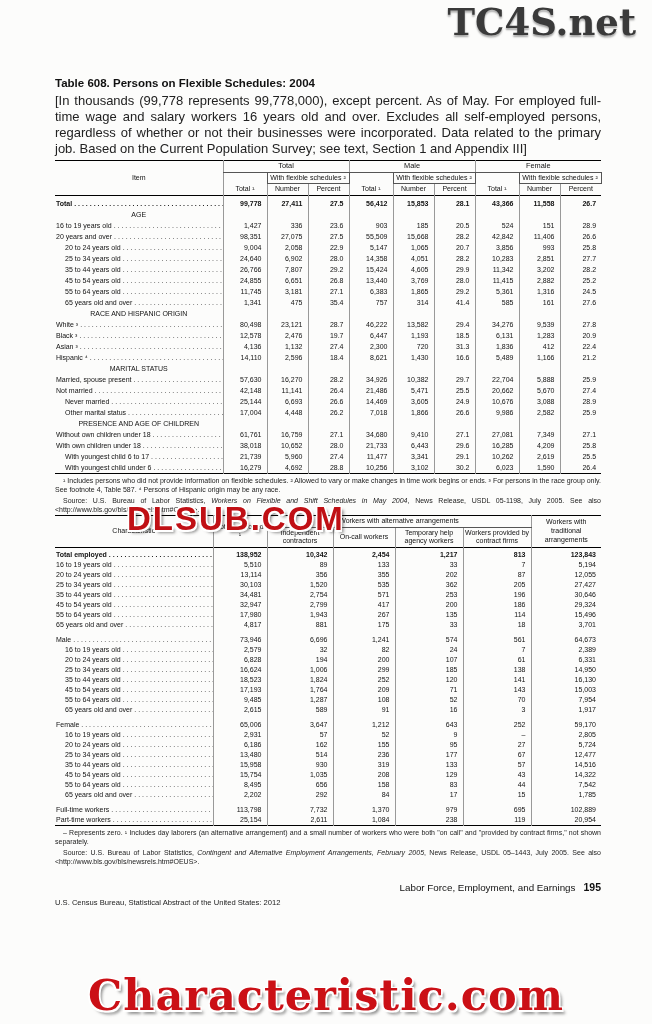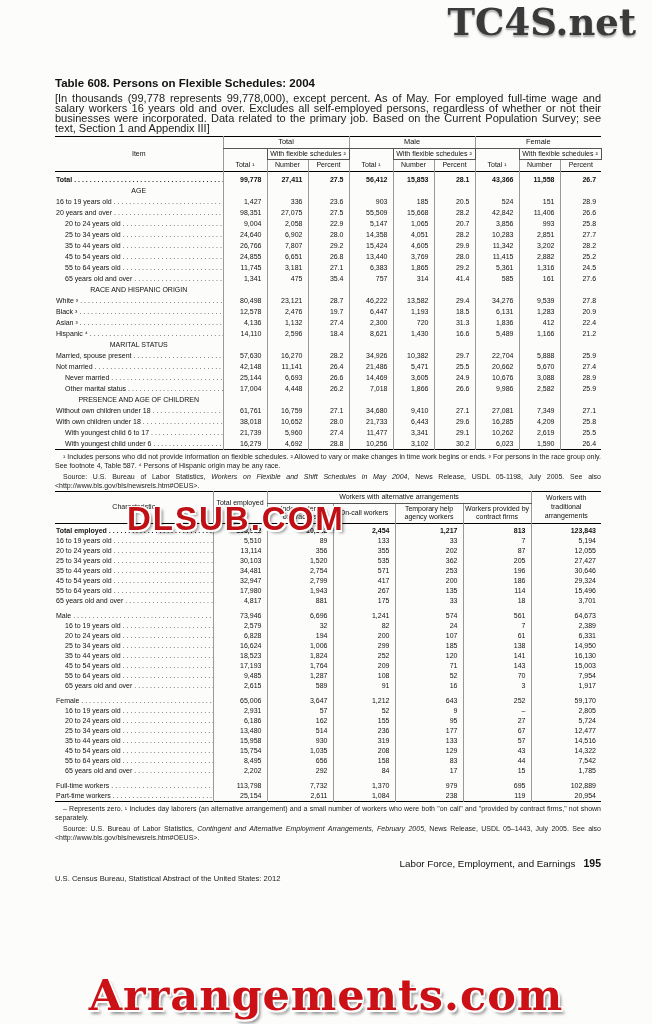--- a/index.html
+++ b/index.html
@@ -10,7 +10,7 @@
   }
   .content{position:absolute;left:55px;top:39px;width:546px;margin-top:38px;}
   .title{font-size:11.5px;font-weight:bold;margin:0 0 3px 0;line-height:13px;}
-  .intro{font-size:11px;line-height:10px;margin:0 0 3px 0;text-align:justify;color:#222;}
+  .intro{font-size:13px;line-height:16px;margin:0 0 3px 0;text-align:justify;color:#222;}
 
   table{border-collapse:collapse;width:100%;table-layout:fixed;}
   .dtable{border-top:1.6px solid #000;border-bottom:1.6px solid #000;}

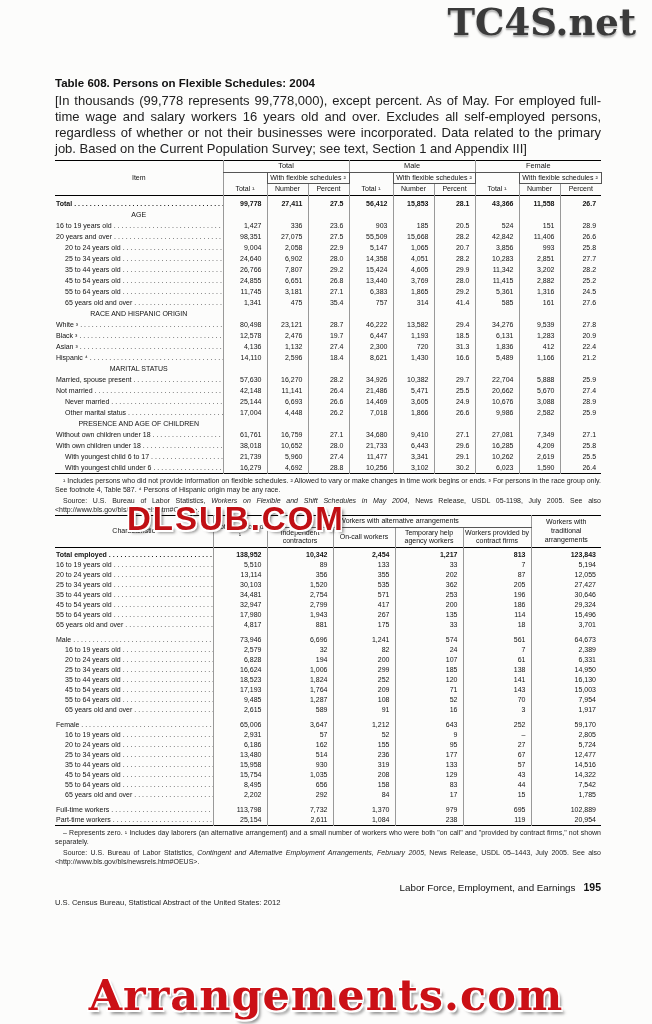--- a/index.html
+++ b/index.html
@@ -68,7 +68,7 @@
 
 <div class="wm wm-tc4s">TC4S.net</div>
 <div class="wm wm-dlsub">DLSUB.COM</div>
-<div class="wm wm-traders">Arrangements.com</div>
+<div class="wm wm-traders">Characteristic.com</div>
 
 <div class="content">
 

